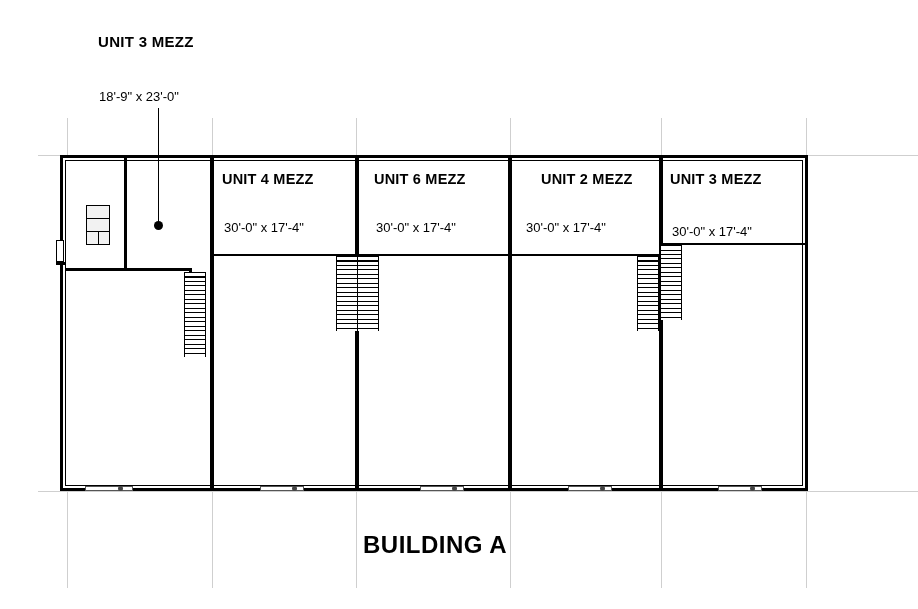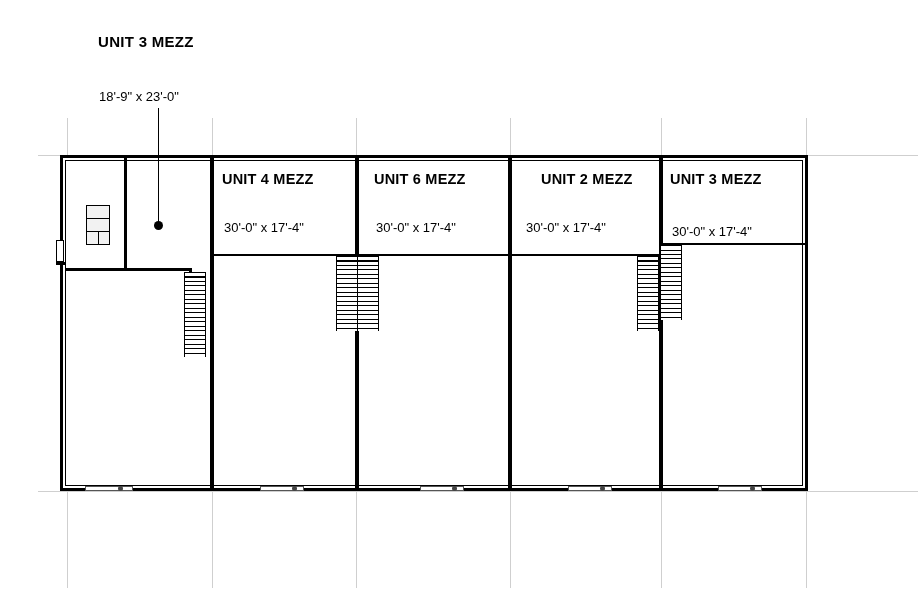--- a/index.html
+++ b/index.html
@@ -239,6 +239,7 @@
   <div class="leader-line" style="left:158px; top:108px; height:117px;"></div>
   <div class="leader-dot" style="left:154px; top:221px;"></div>
 
+  <div class="building-title" style="left:363px; top:531px;">BUILDING A</div>
 
 </div>
 

